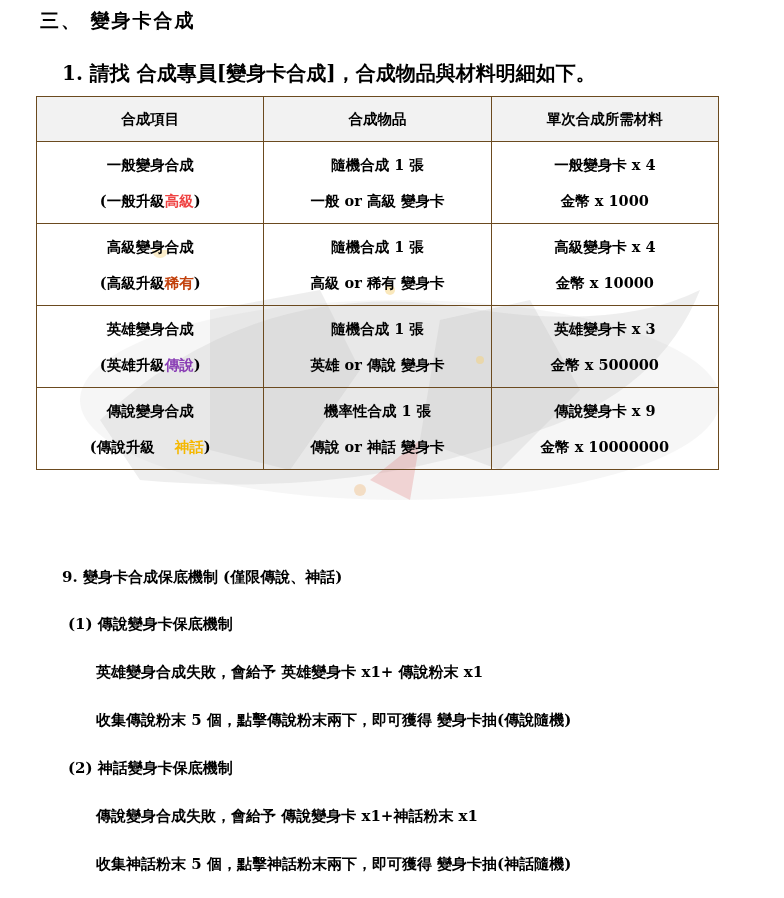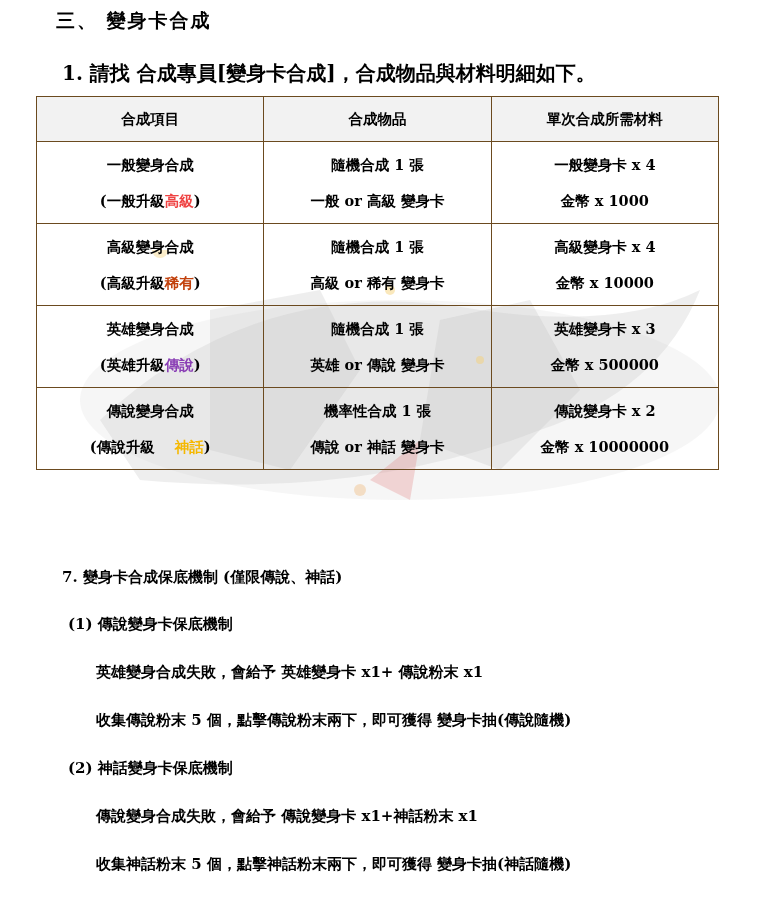--- a/index.html
+++ b/index.html
@@ -10,7 +10,7 @@
   .watermark {
     position:absolute; left:60px; top:250px; width:680px; height:280px; pointer-events:none;
   }
-  .h1 { position:absolute; left:56px; top:8px; font-size:19px; font-weight:bold; letter-spacing:2px; }
+  .h1 { position:absolute; left:40px; top:8px; font-size:19px; font-weight:bold; letter-spacing:2px; }
   .h2 { position:absolute; left:62px; top:60px; font-size:20px; font-weight:bold; }
   table.main {
     position:absolute; left:36px; top:96px; width:683px; border-collapse:collapse; z-index:2;

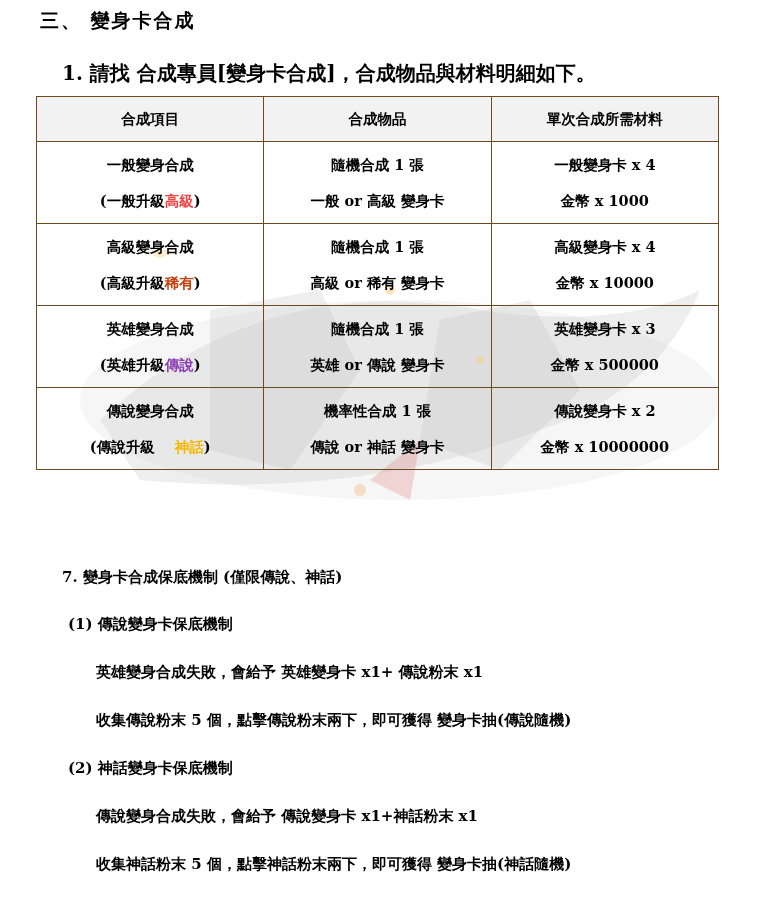--- a/index.html
+++ b/index.html
@@ -108,7 +108,7 @@
       <span class="cell-line">傳說 or 神話 變身卡</span>
     </td>
     <td>
-      <span class="cell-line">傳說變身卡 x 2</span>
+      <span class="cell-line">傳說變身卡 x 9</span>
       <span class="cell-line">金幣 x 10000000</span>
     </td>
   </tr>

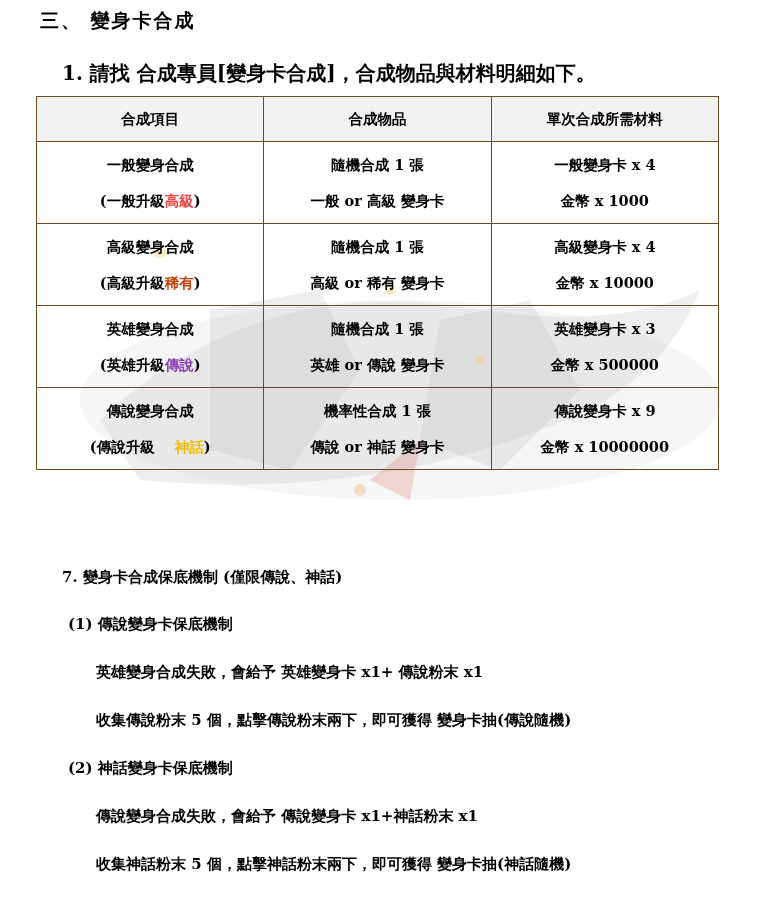--- a/index.html
+++ b/index.html
@@ -115,7 +115,7 @@
 </tbody>
   </table>
 
-<div class="sec2">7. 變身卡合成保底機制 (僅限傳說、神話)</div>
+<div class="sec2">9. 變身卡合成保底機制 (僅限傳說、神話)</div>
 <div class="sub" style="top:615px;">(1) 傳說變身卡保底機制</div>
 <div class="para" style="top:663px;">英雄變身合成失敗，會給予 英雄變身卡 x1+ 傳說粉末 x1</div>
 <div class="para" style="top:711px;">收集傳說粉末 5 個，點擊傳說粉末兩下，即可獲得 變身卡抽(傳說隨機)</div>

